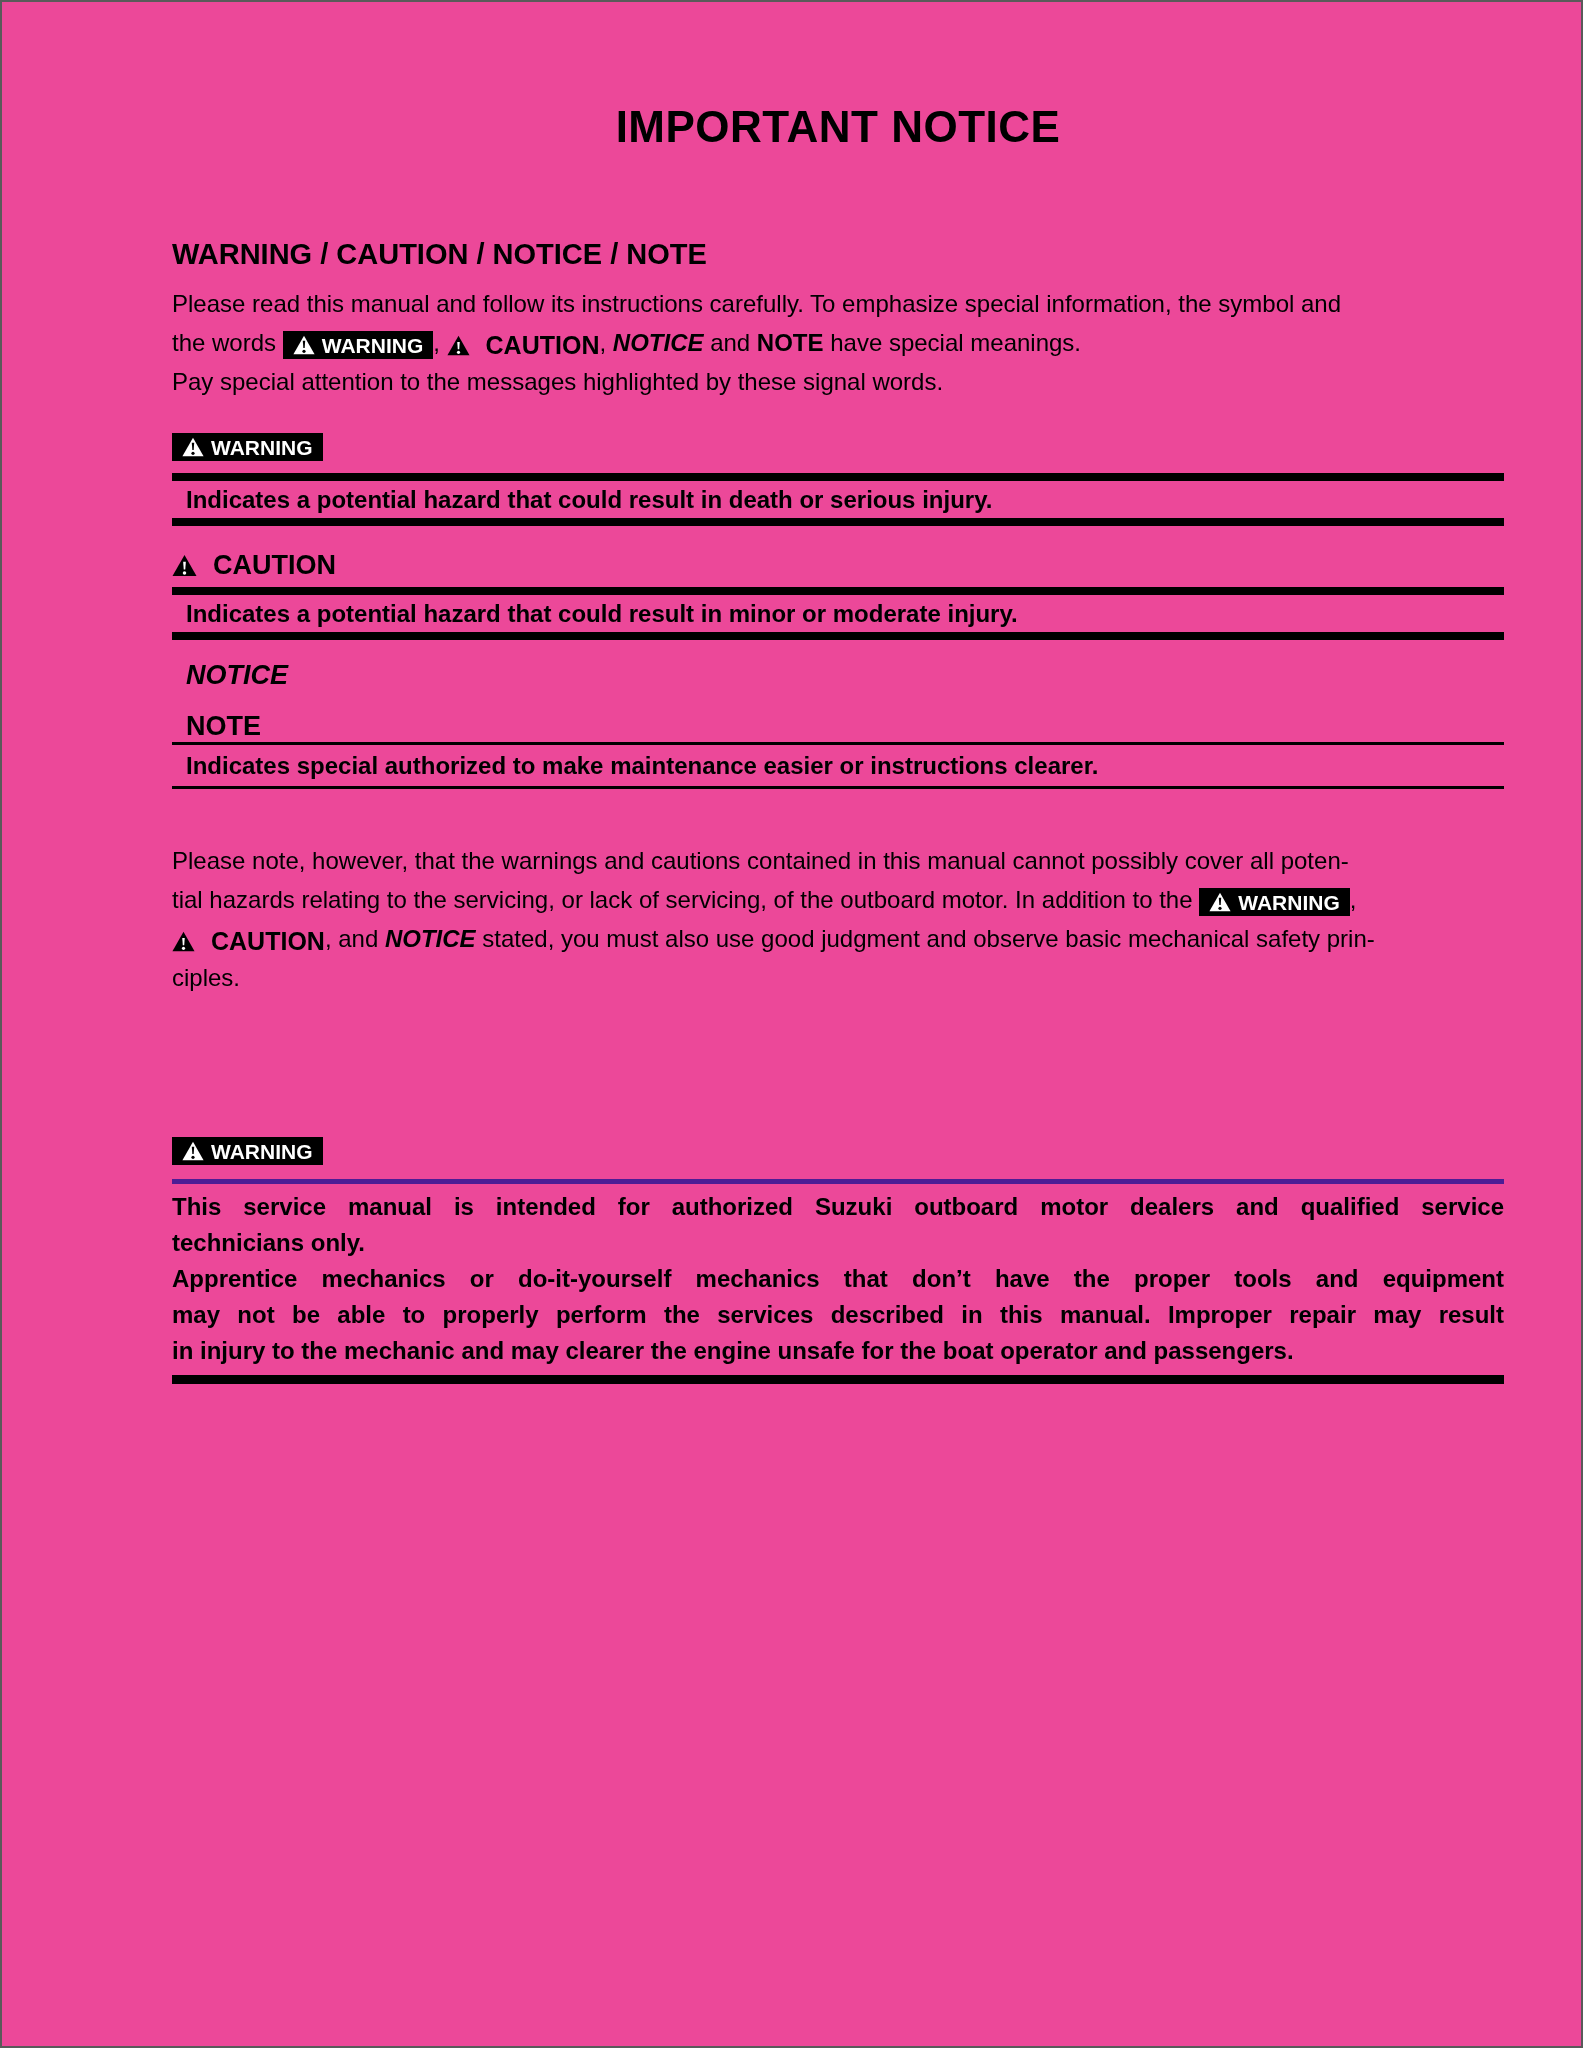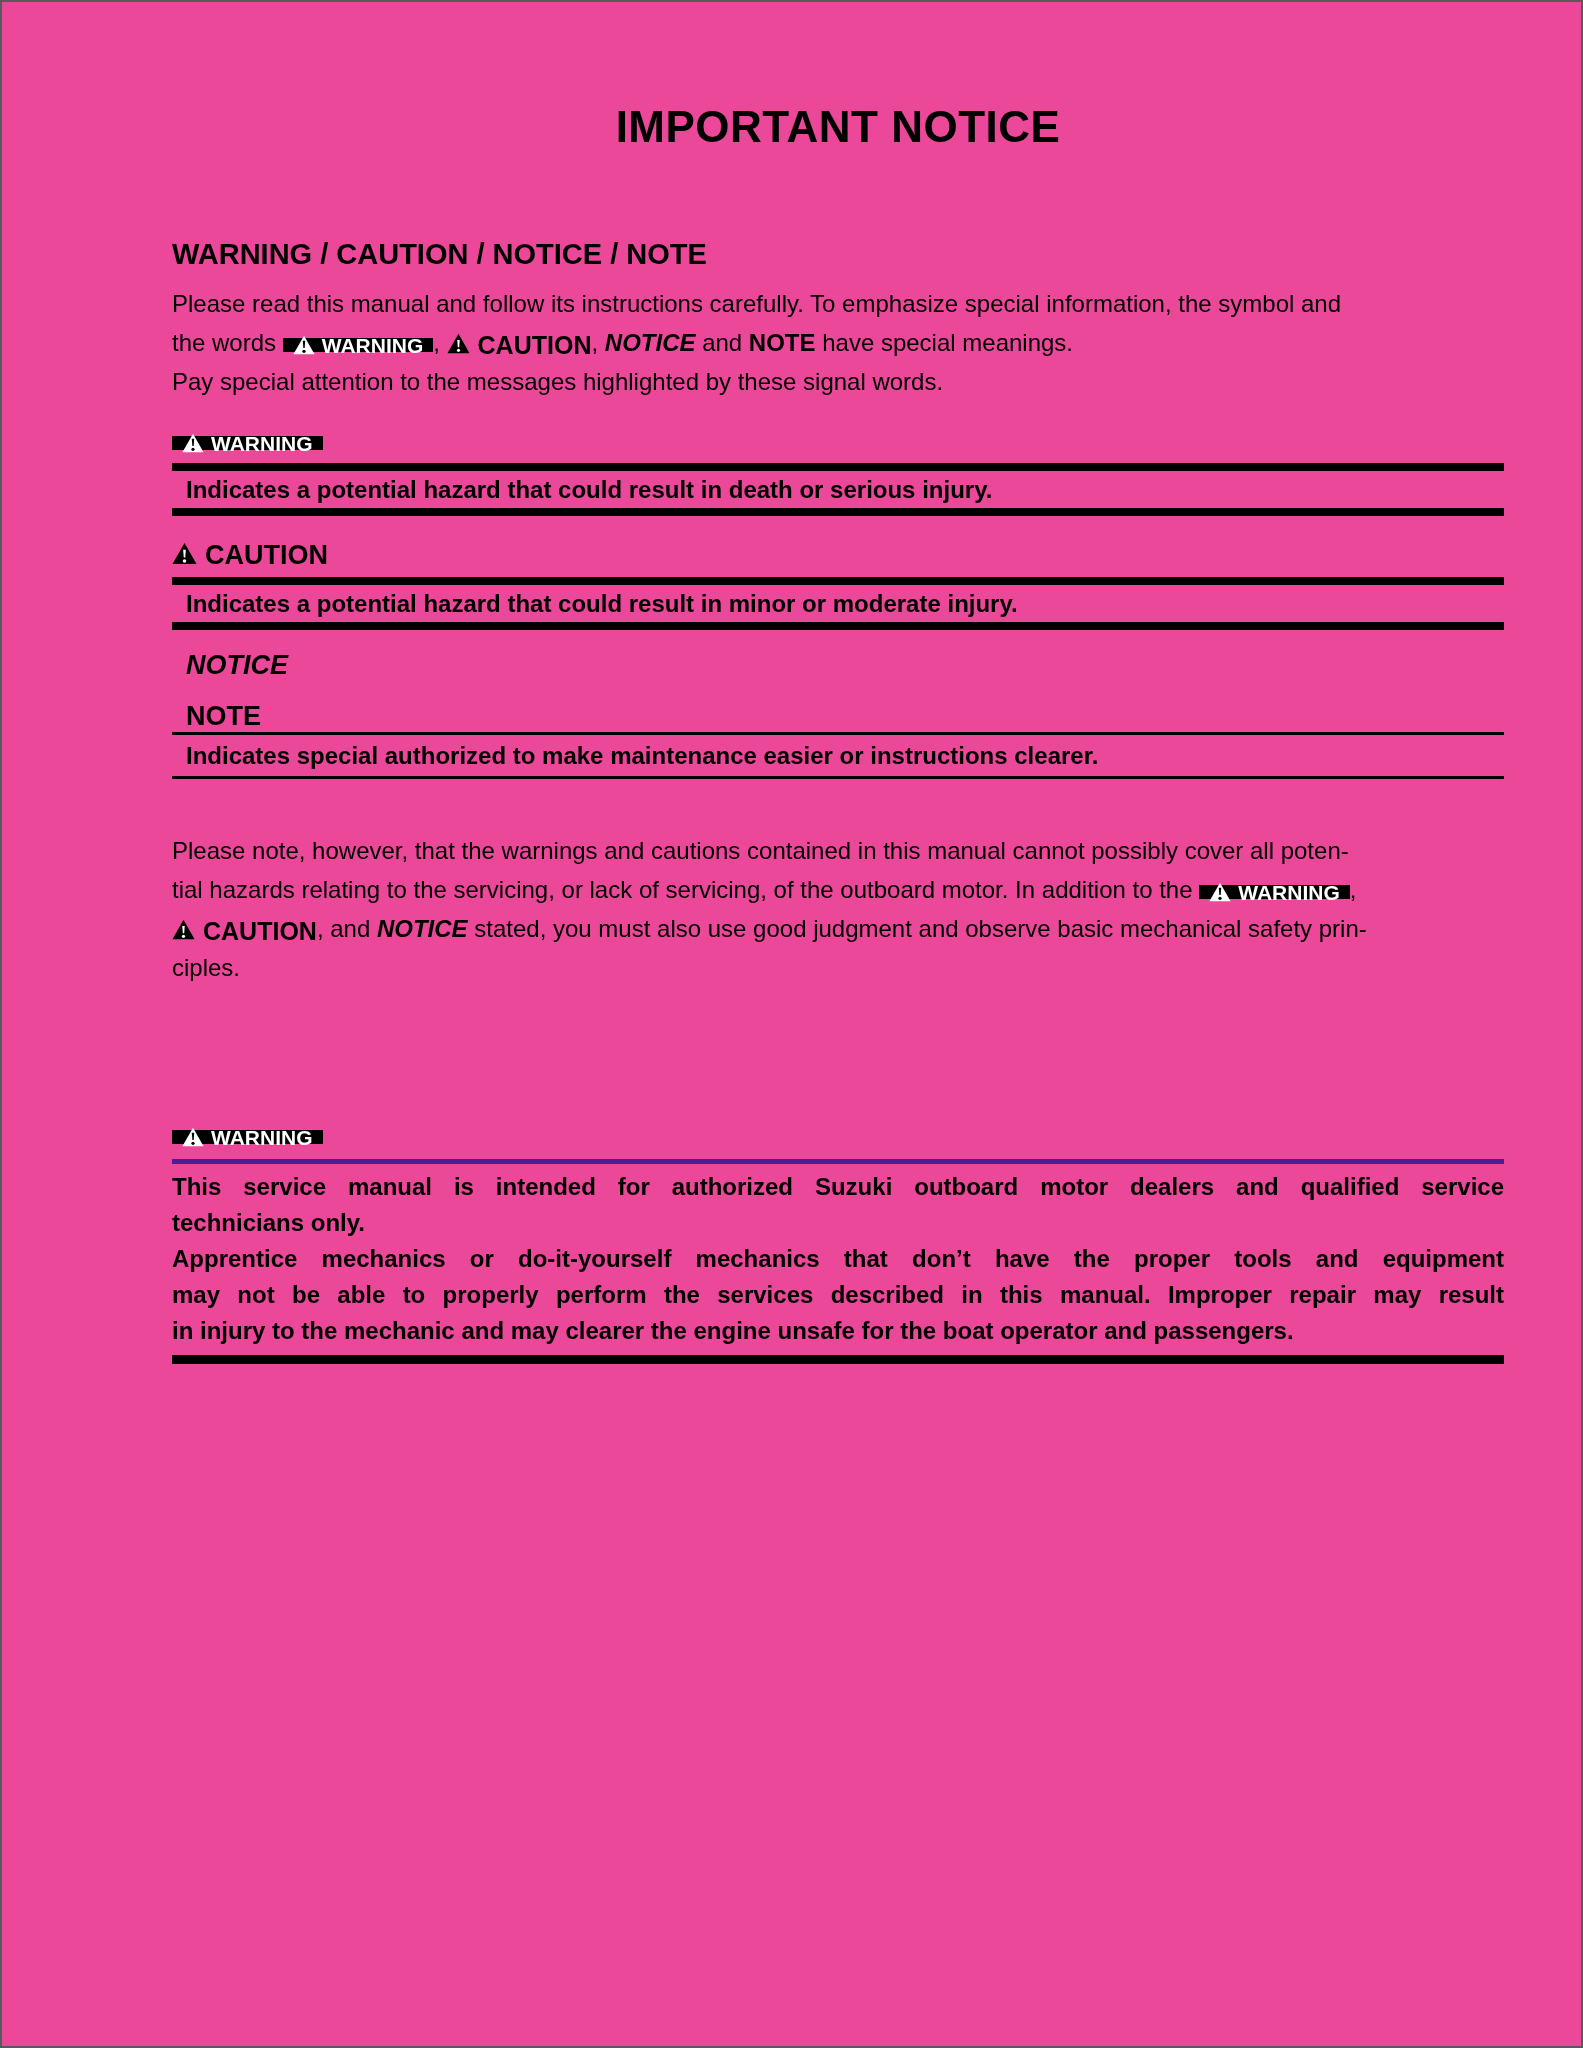--- a/index.html
+++ b/index.html
@@ -47,7 +47,7 @@
     color: #ffffff;
     font-weight: 700;
     font-size: 21px;
-    height: 14px;
+    height: 28px;
     padding: 0 10px;
     vertical-align: middle;
     line-height: 1;

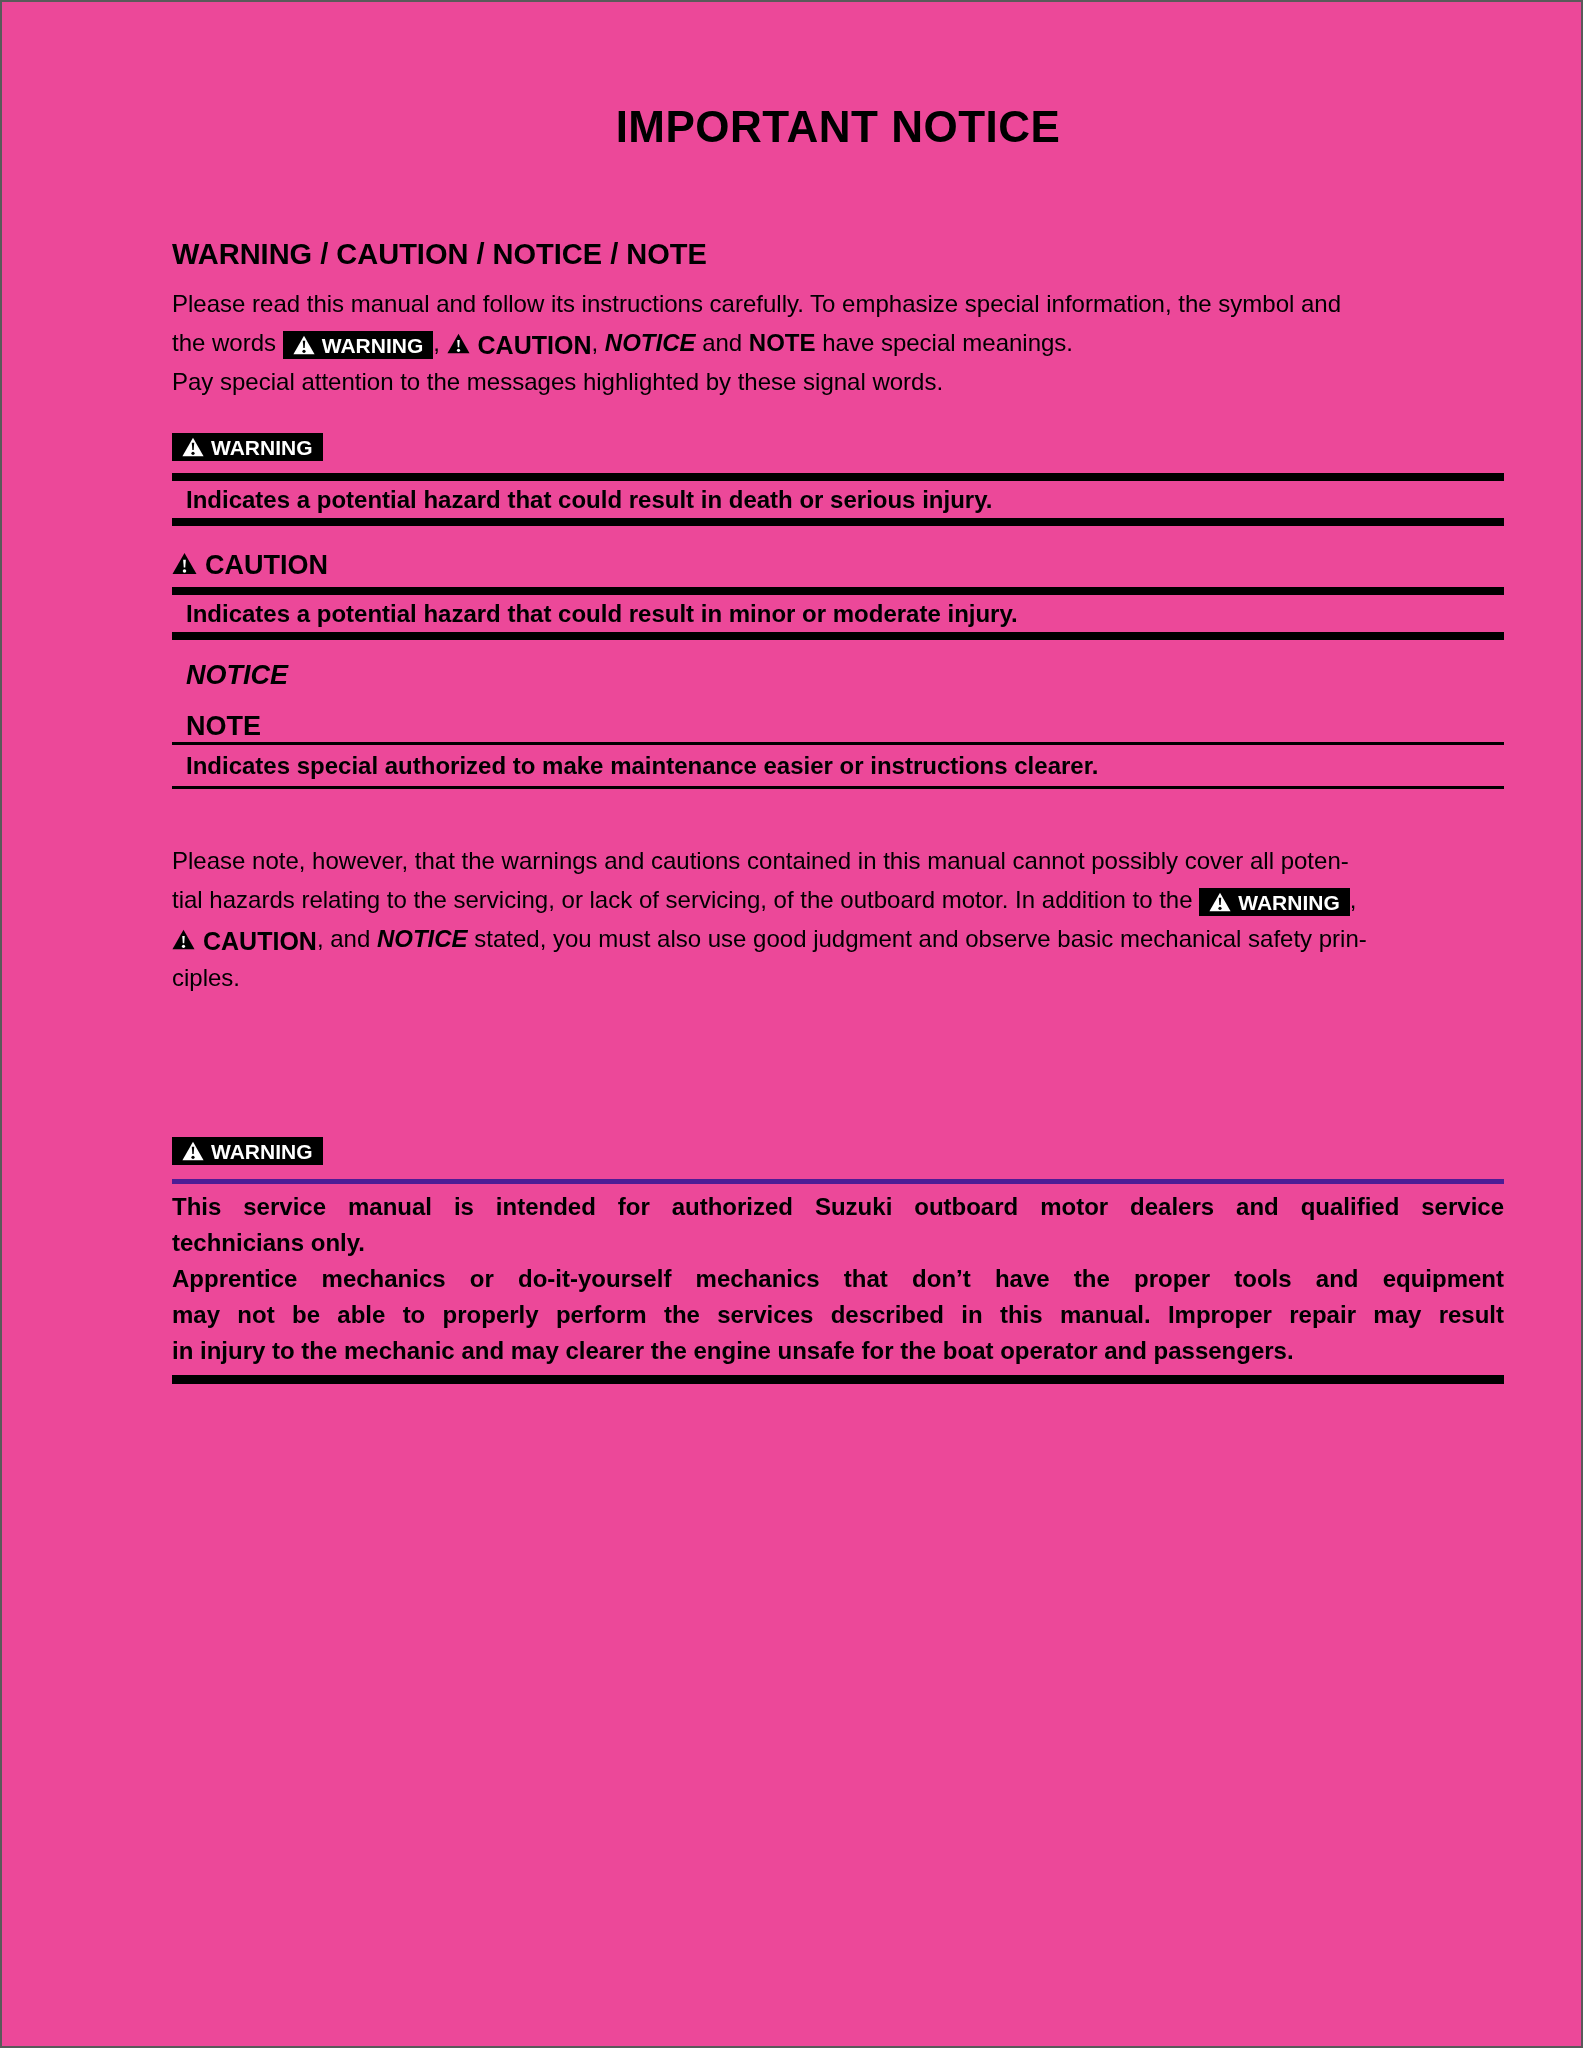--- a/index.html
+++ b/index.html
@@ -57,7 +57,8 @@
   
   .caution-wrap {
     display: inline-flex;
-    gap: 8px;
+    align-items: center;
+    gap: 16px;
     vertical-align: middle;
     line-height: 1;
   }

